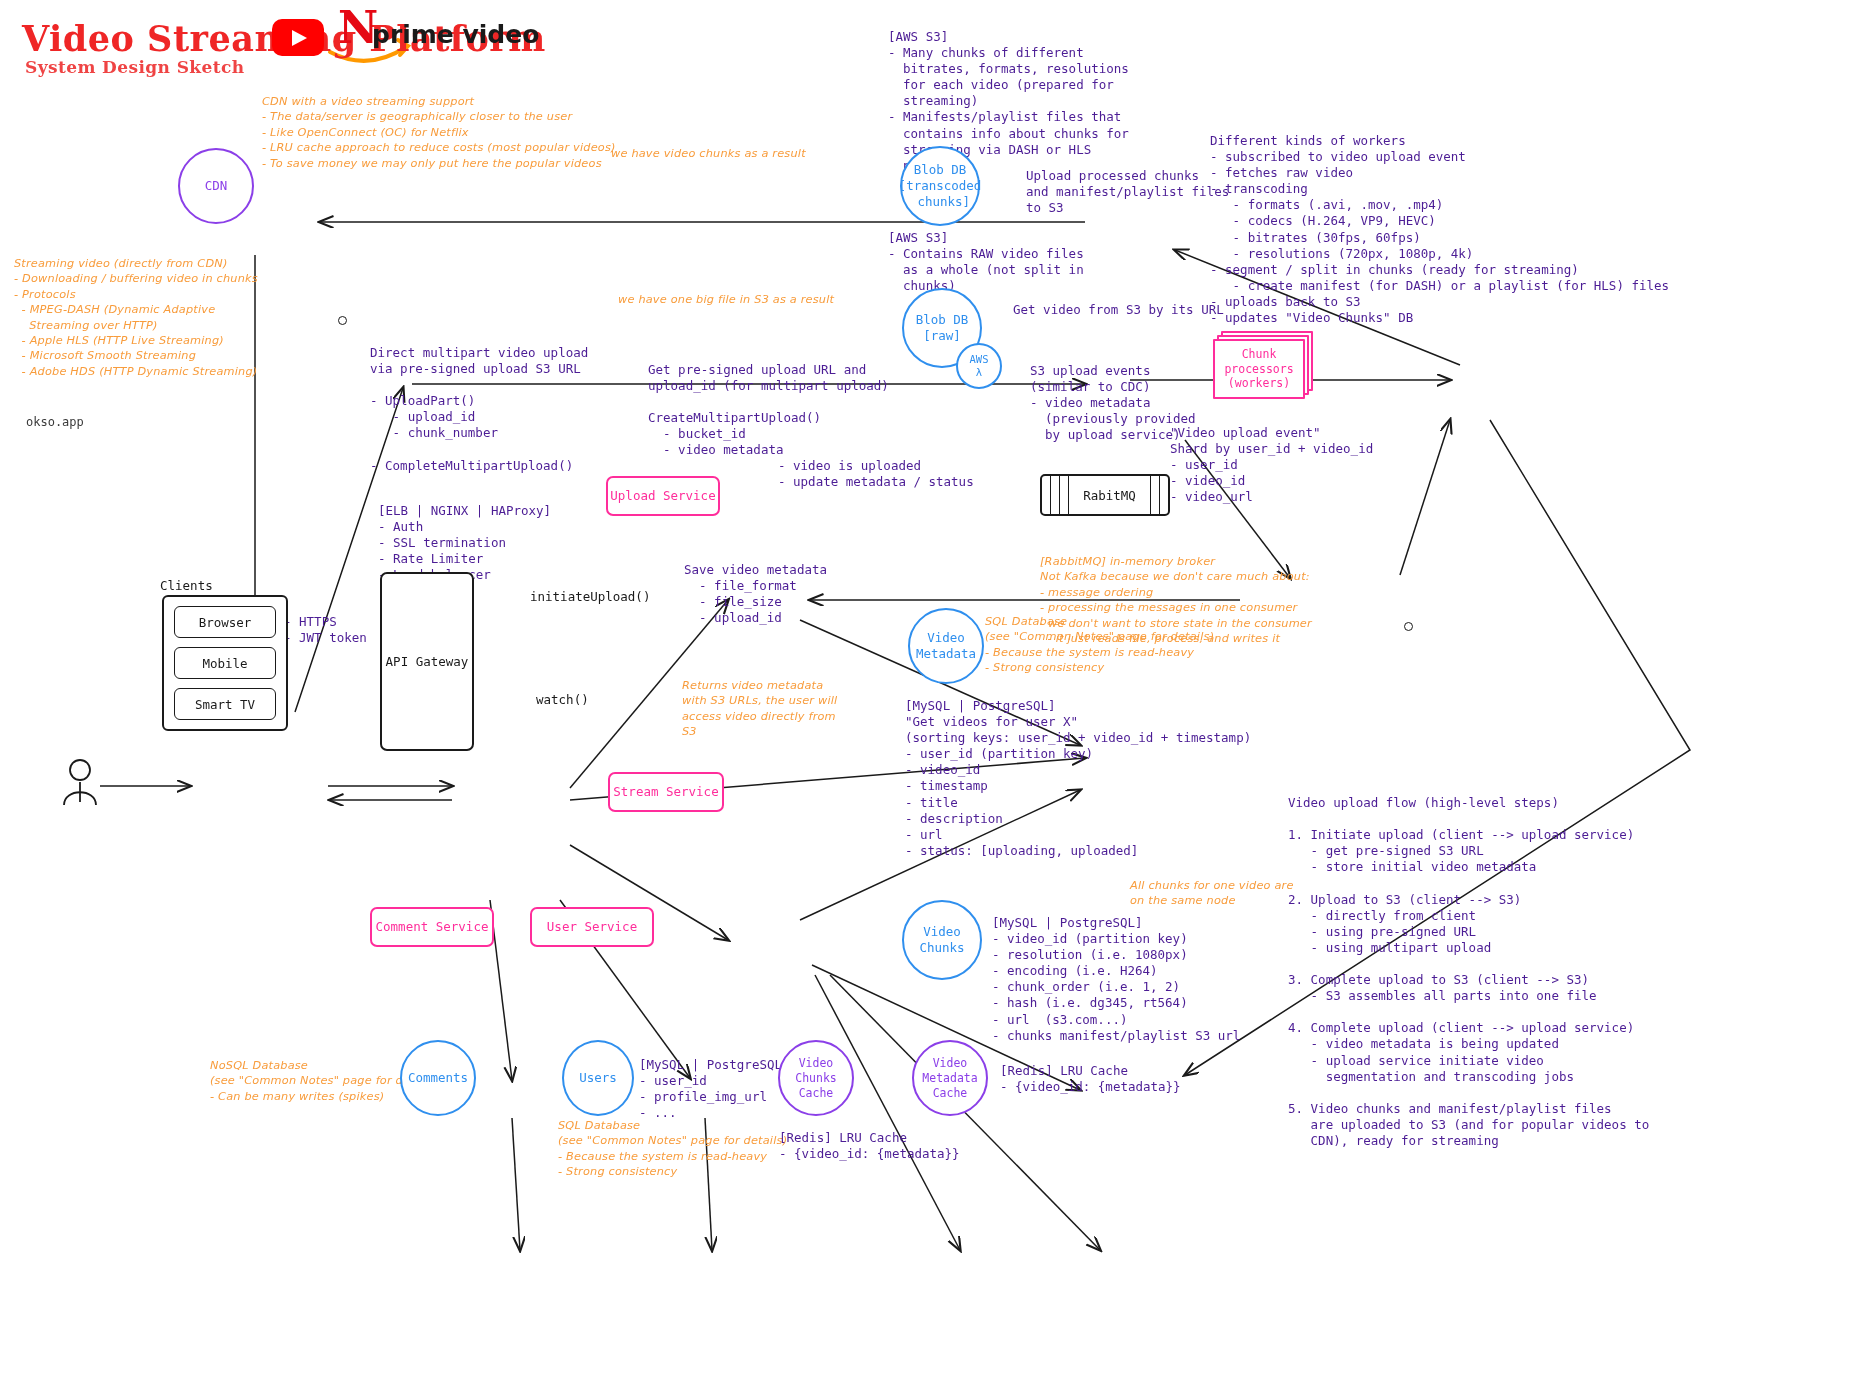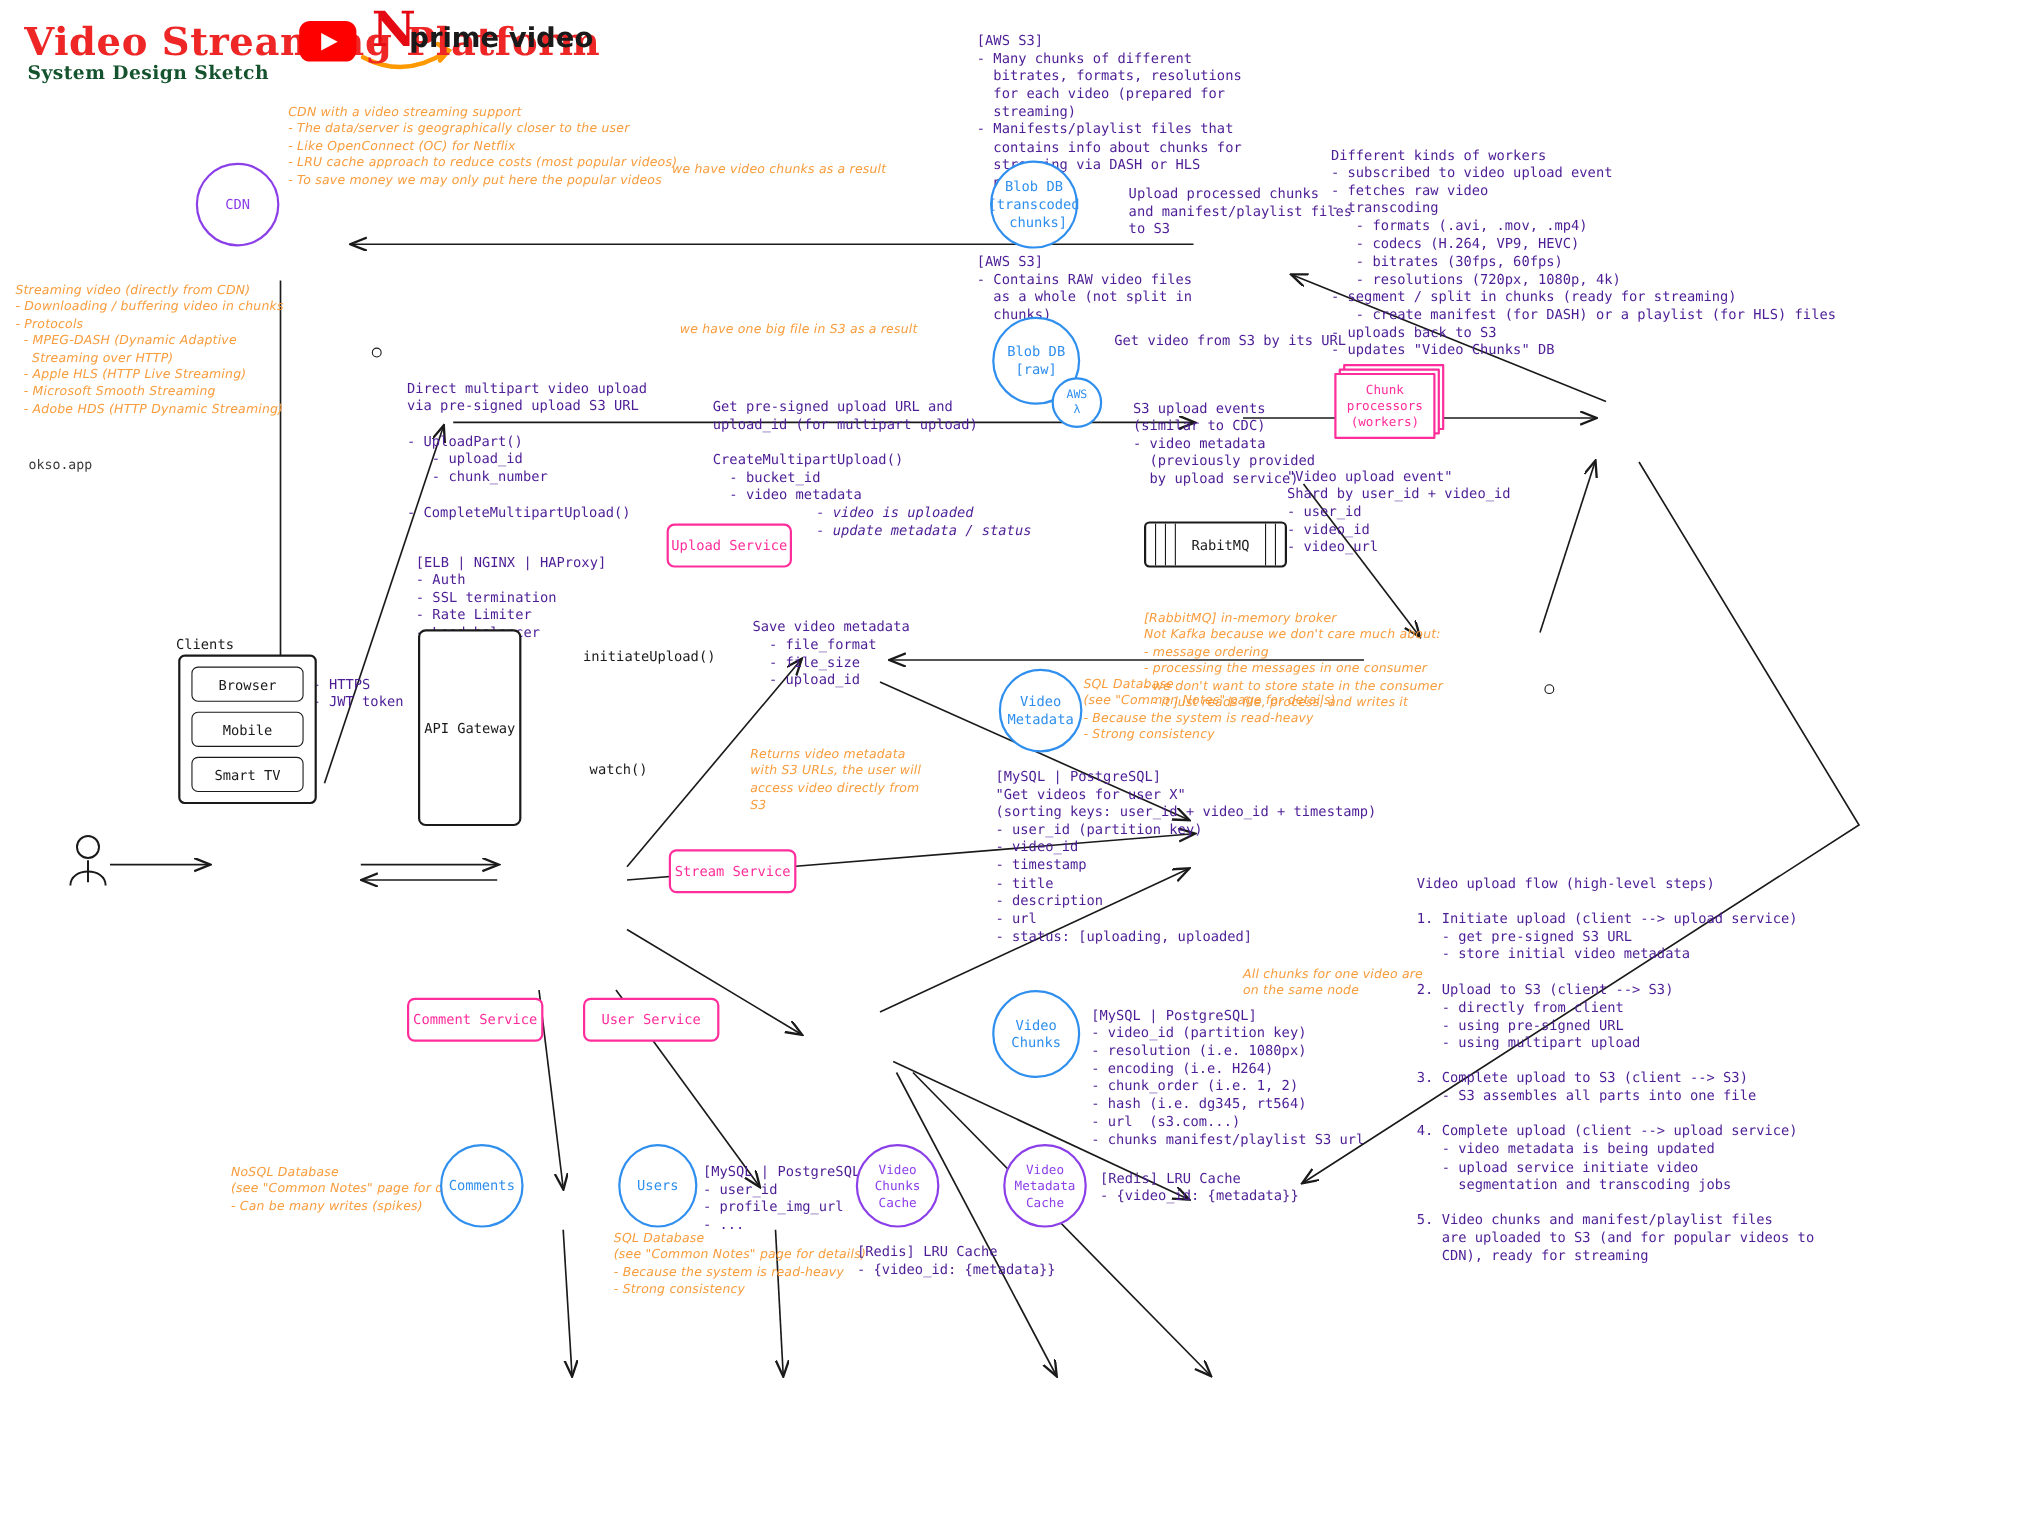--- a/index.html
+++ b/index.html
@@ -12,7 +12,7 @@
   
   .title{font-family:"DejaVu Serif",serif;font-weight:bold;color:#ef2626;
          font-size:35px;letter-spacing:.5px;white-space:nowrap;}
-  .subtitle{font-family:"DejaVu Serif",serif;font-weight:bold;color:#14532d;
+  .subtitle{font-family:"DejaVu Serif",serif;font-weight:bold;color:#ef4444;
             font-size:17px;letter-spacing:.4px;white-space:nowrap;}
 
   

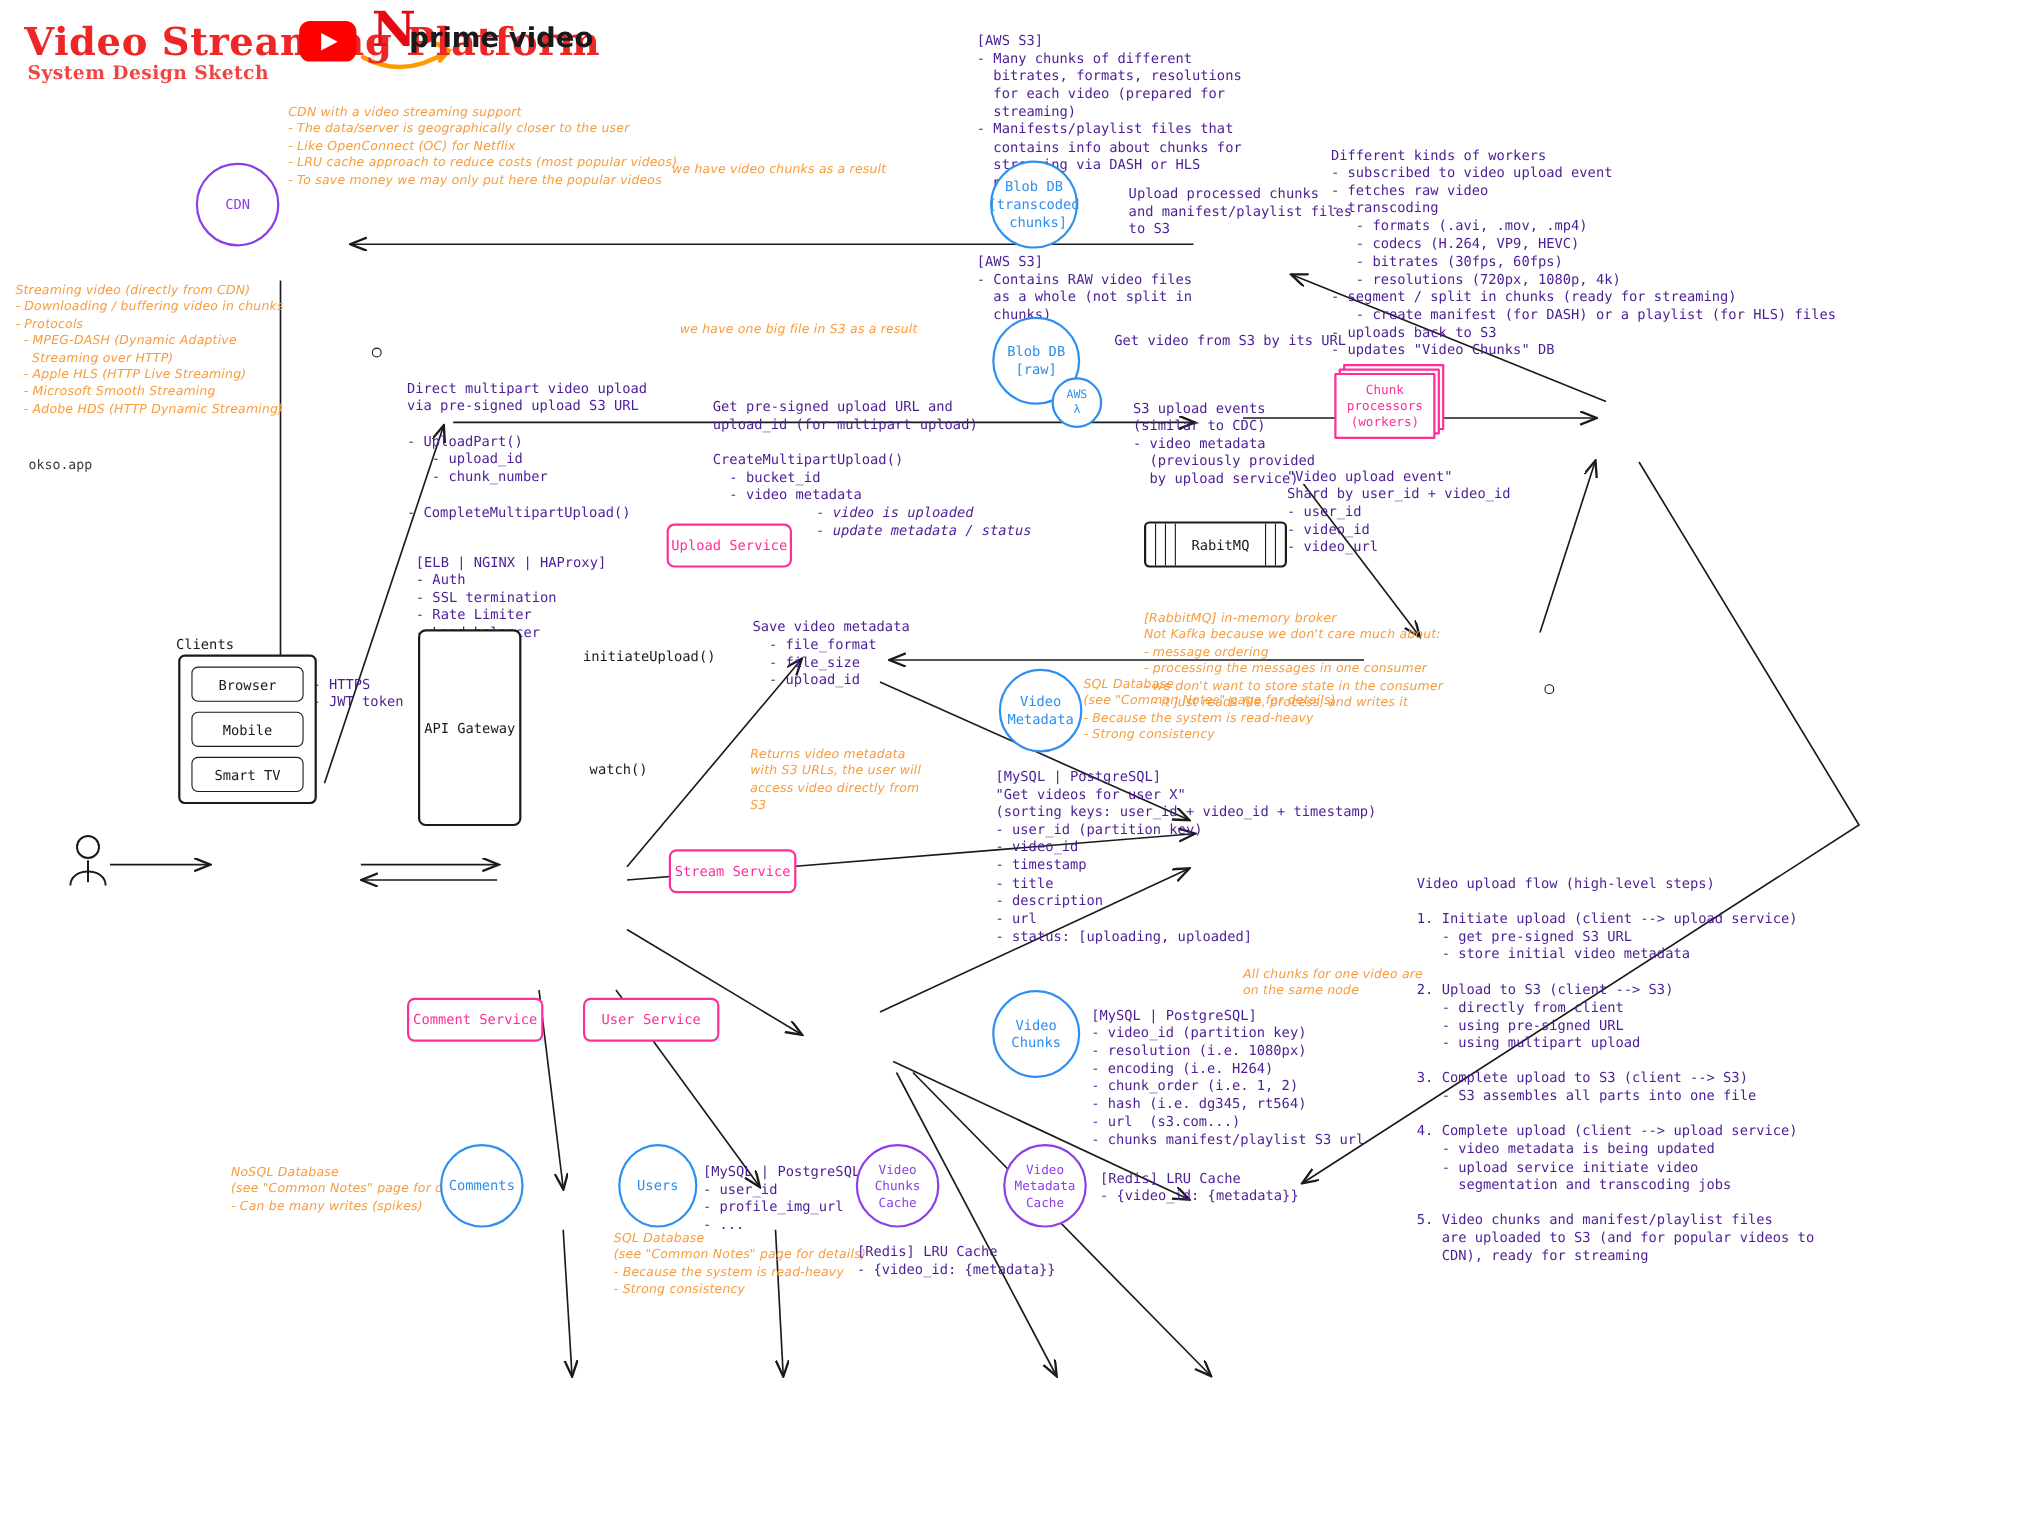--- a/index.html
+++ b/index.html
@@ -269,7 +269,7 @@
   <div class="abs mono" style="left:284px;top:614px;">- HTTPS
 - JWT token</div>
 
-  <div class="abs mono" style="left:742px;top:458px;font-style:italic;">- video is uploaded
+  <div class="abs mono" style="left:778px;top:458px;">- video is uploaded
 - update metadata / status</div>
 
   <div class="abs mono" style="left:684px;top:562px;">Save video metadata

